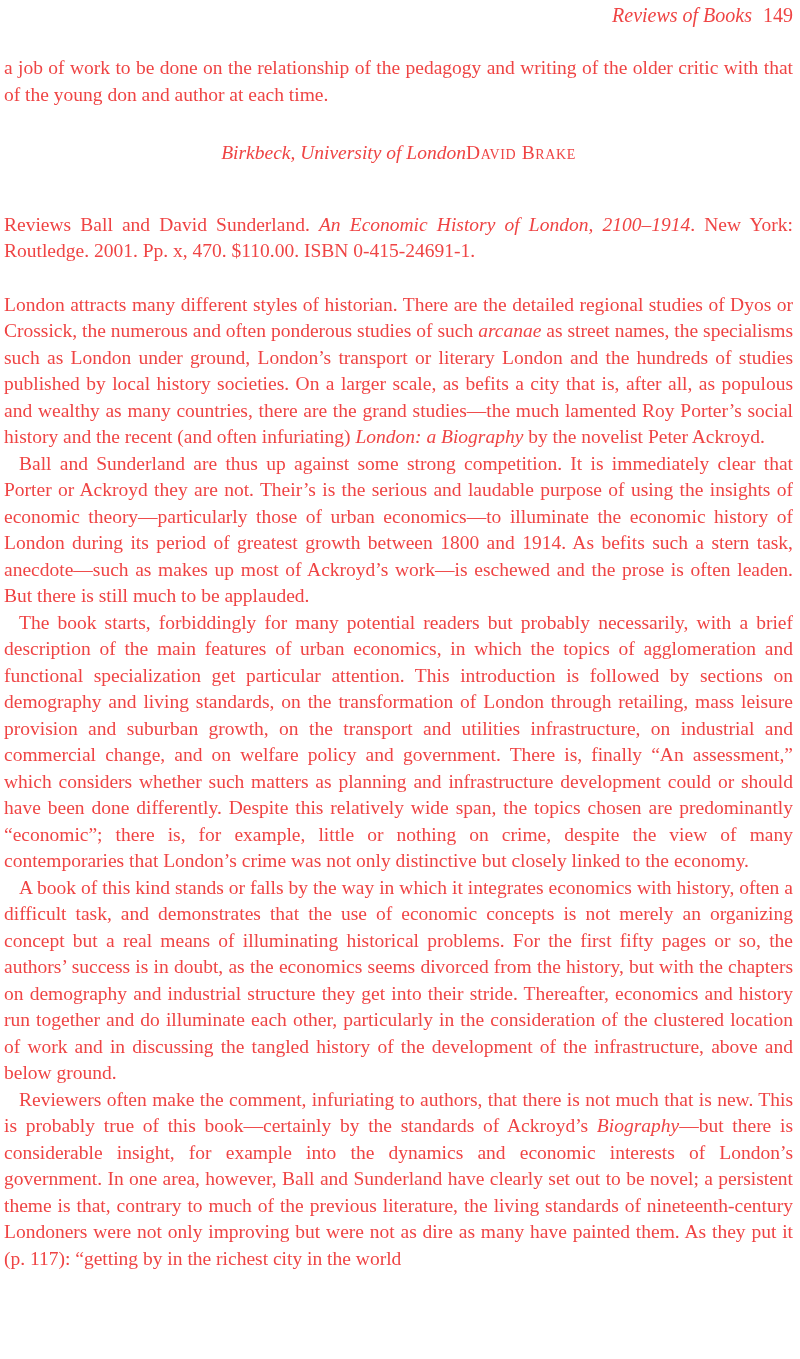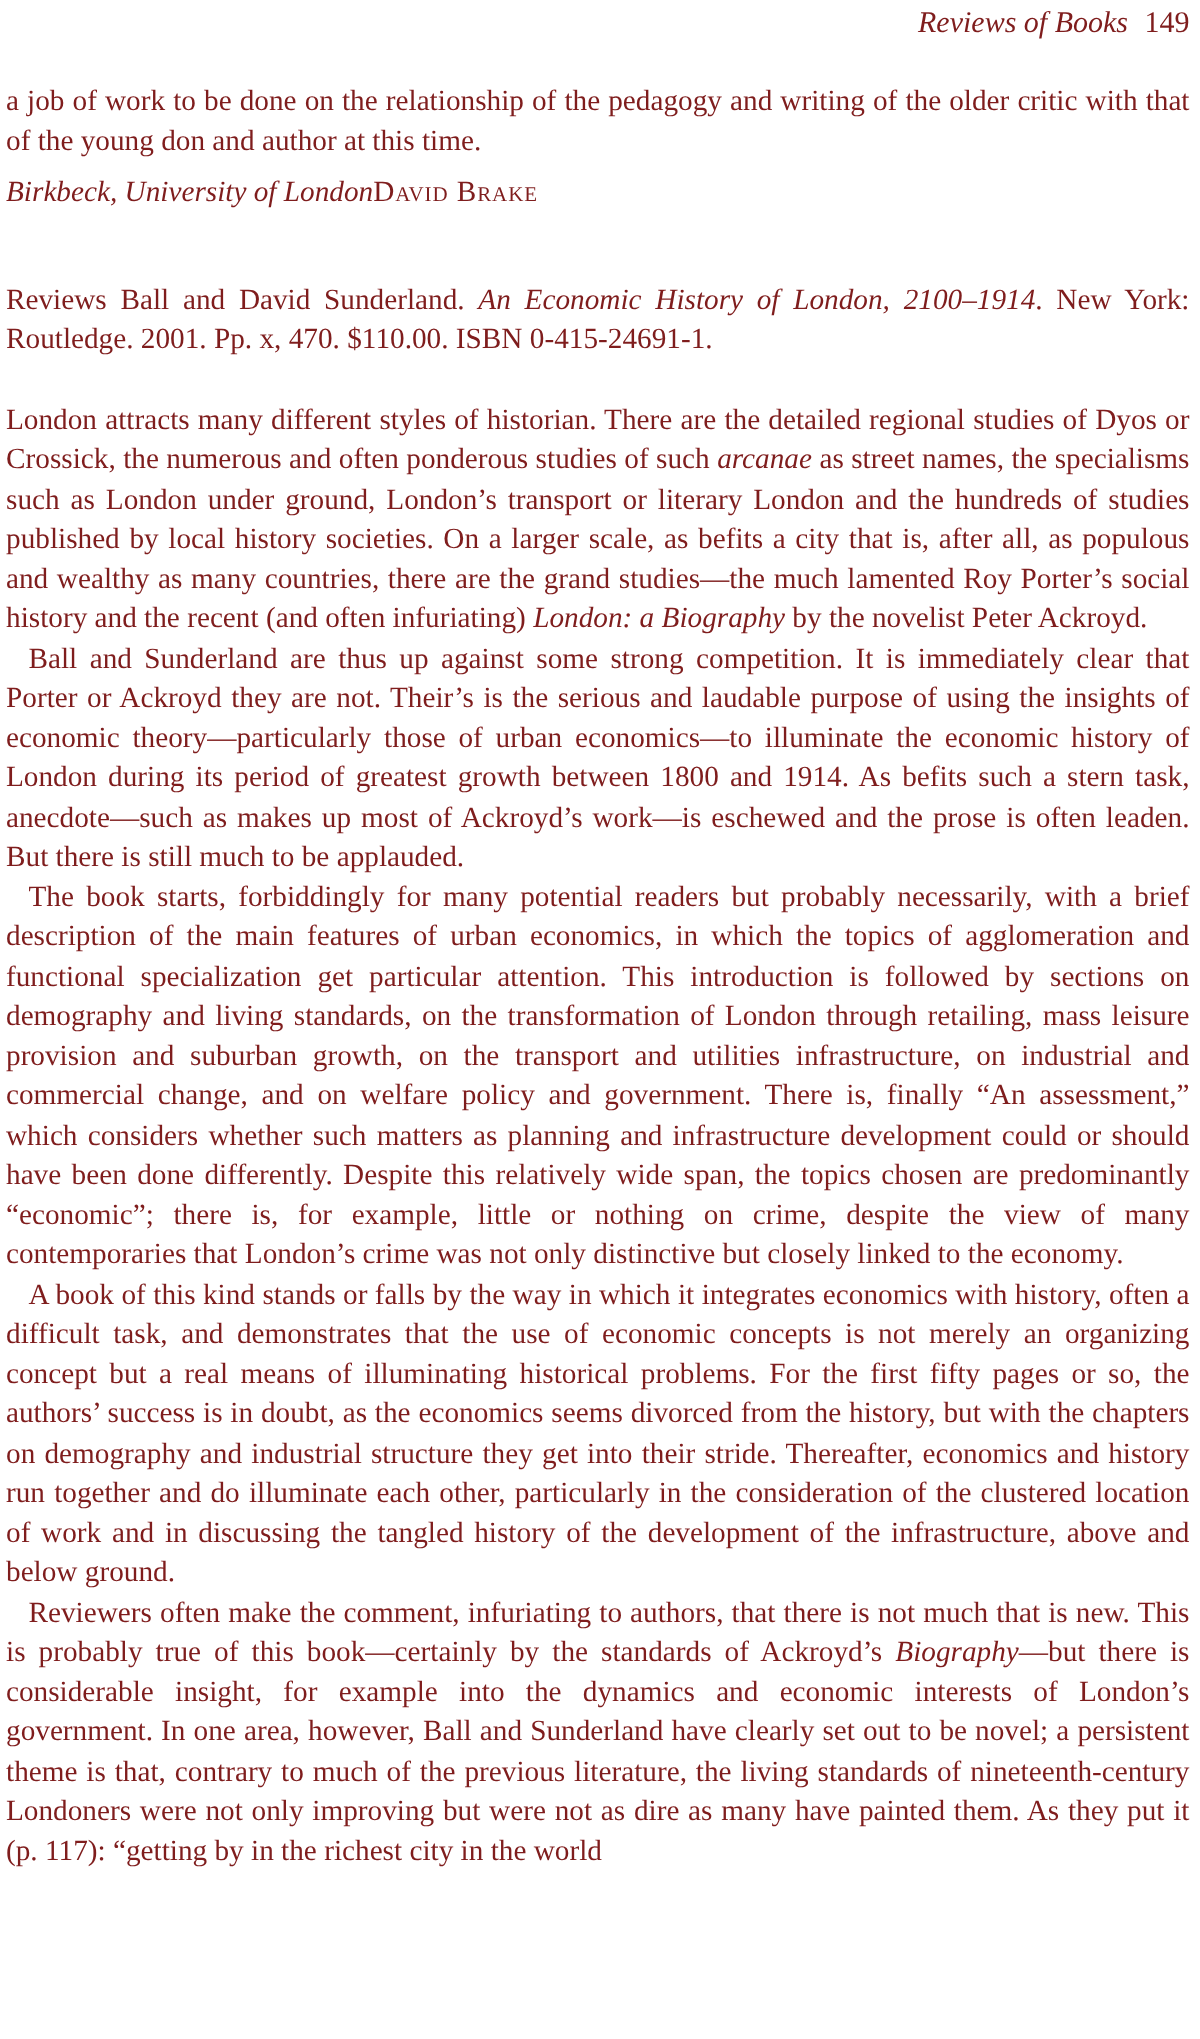--- a/index.html
+++ b/index.html
@@ -13,7 +13,7 @@
     height: 1359px;
     margin: 0;
     background: #ffffff;
-    color: #7f1d1d;
+    color: #ef4444;
     font-family: "Liberation Serif", "DejaVu Serif", serif;
     font-size: 19.5px;
     line-height: 26.5px;

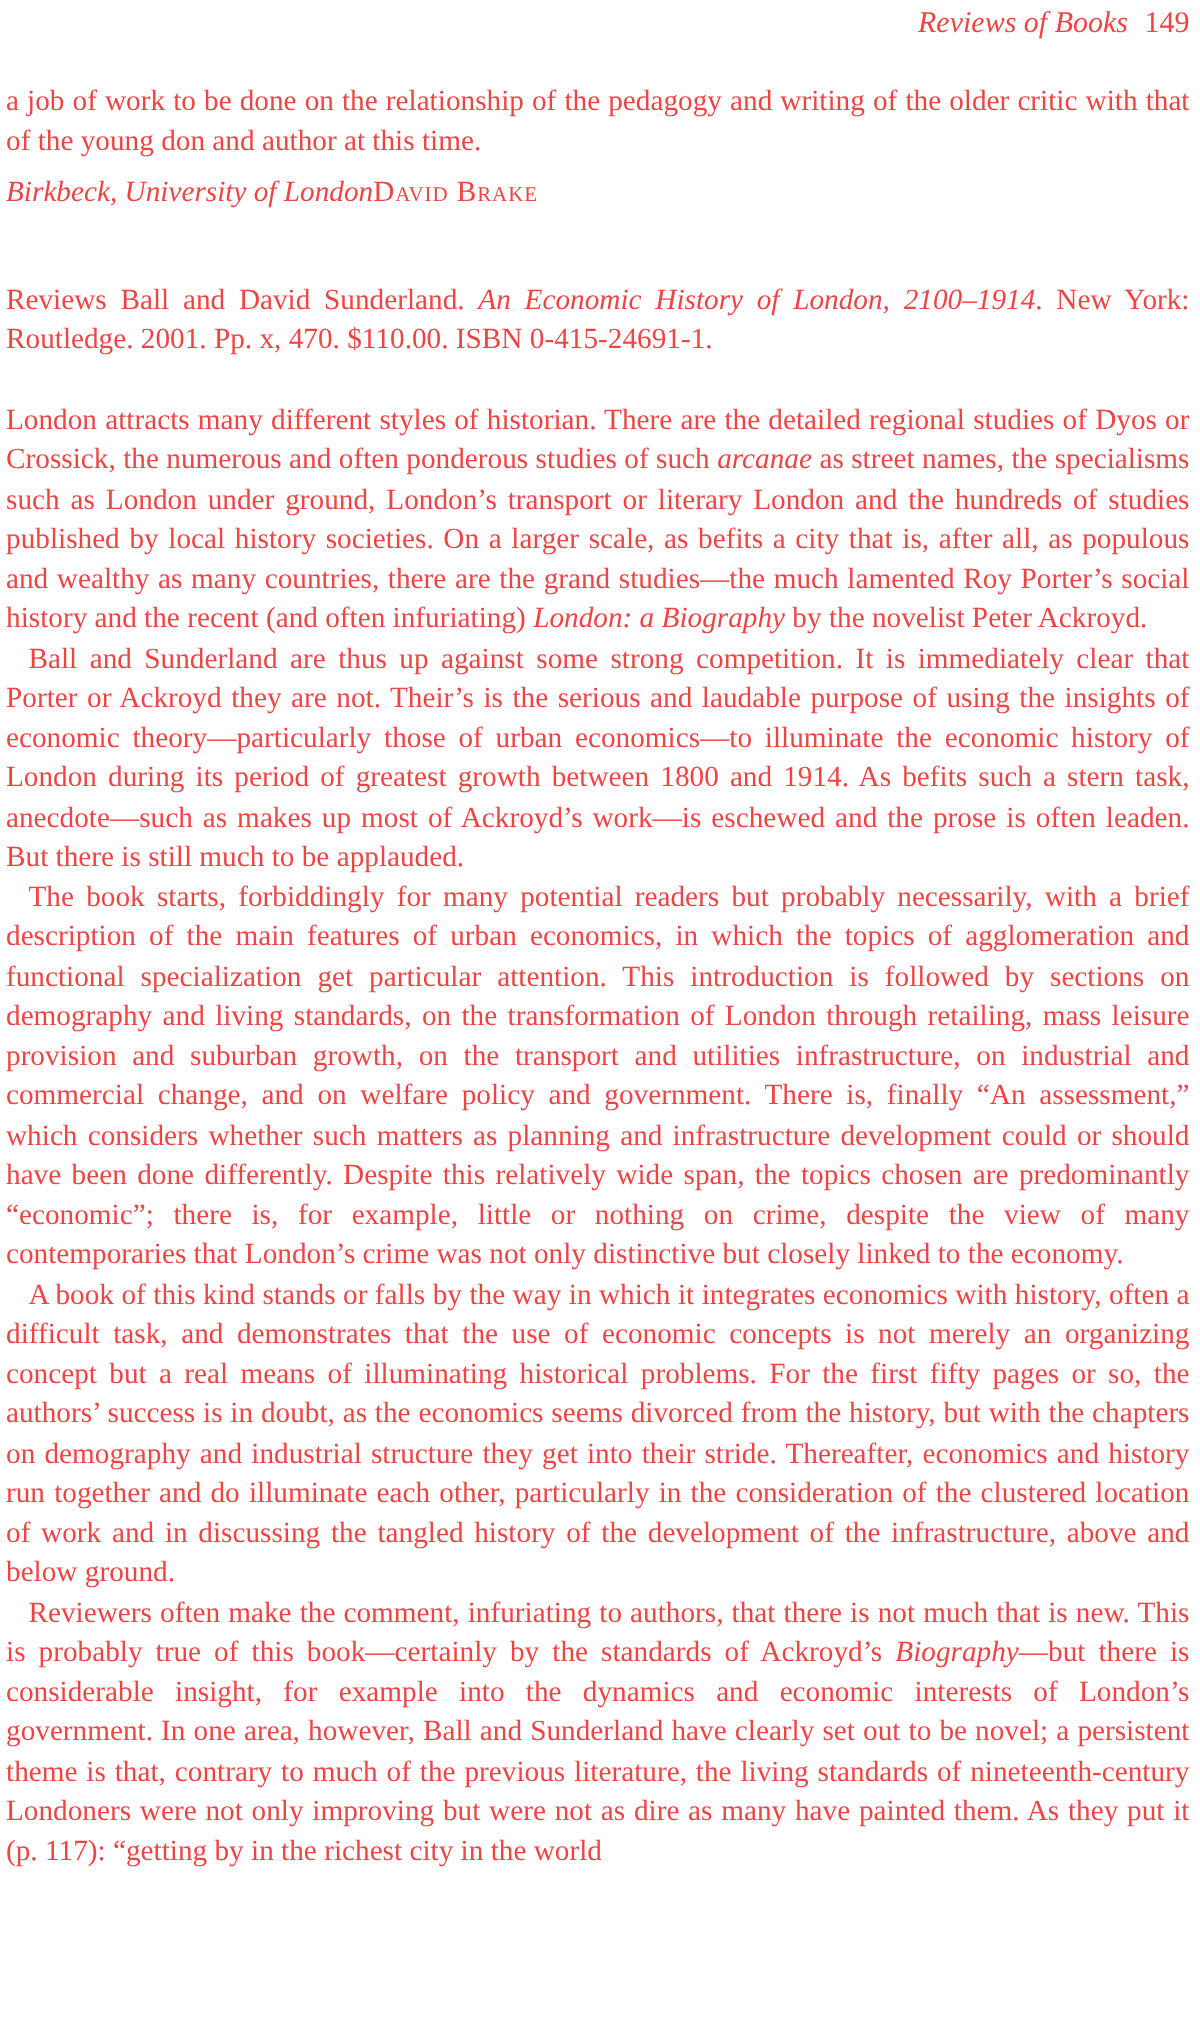--- a/index.html
+++ b/index.html
@@ -74,7 +74,7 @@
     <span class="rh-title">Reviews of Books</span><span class="rh-page">149</span>
   </div>
 
-  <p class="closing-para">a job of work to be done on the relationship of the pedagogy and writing of the older critic with that of the young don and author at this time.</p>
+  <p class="closing-para">a job of work to be done on the relationship of the pedagogy and writing of the older critic with that of the young don and author at each time.</p>
 
   <div class="signature-row">
     <span class="affiliation">Birkbeck, University of London</span>

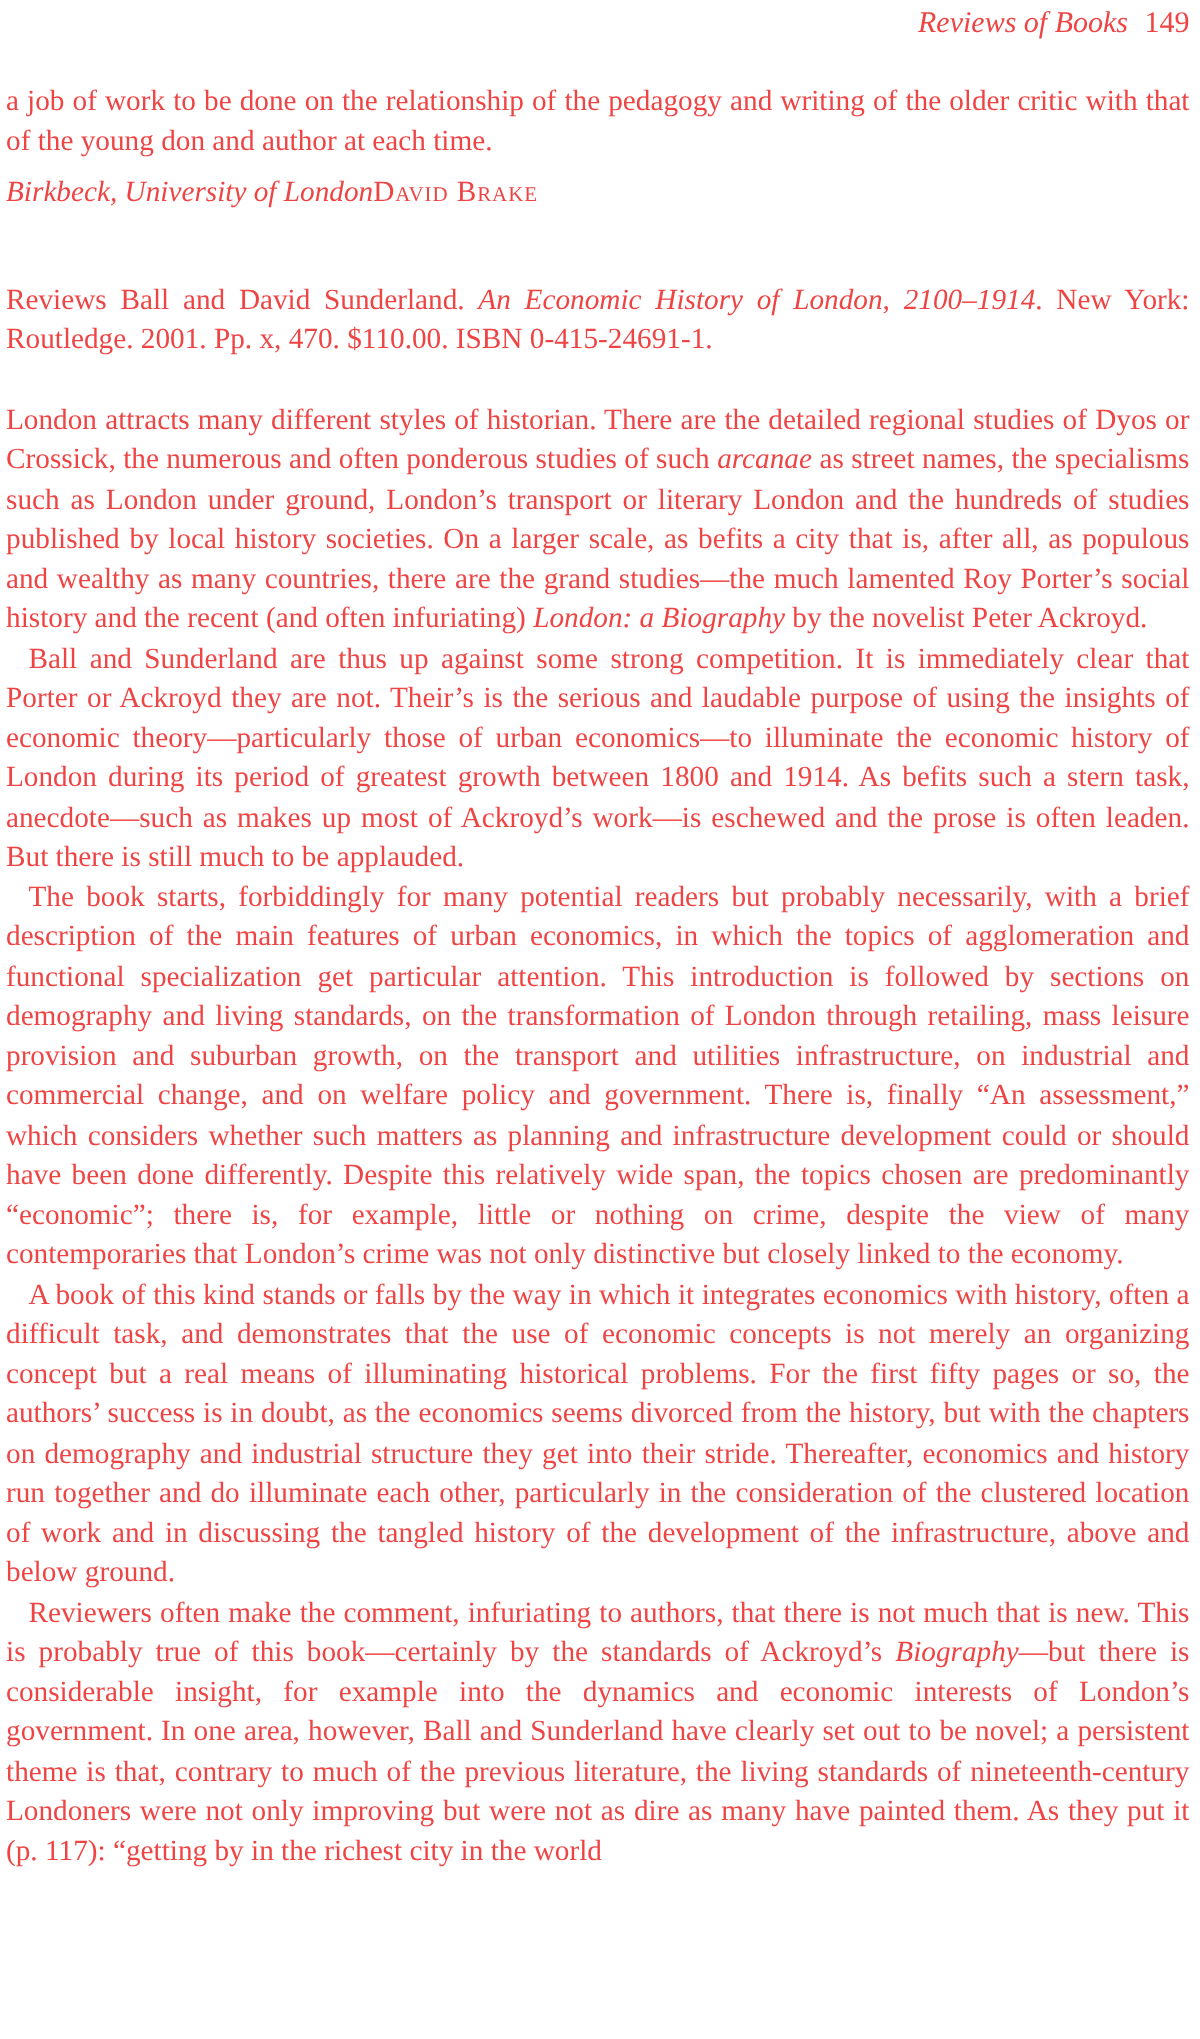--- a/index.html
+++ b/index.html
@@ -39,9 +39,9 @@
   }
   .signature-row {
     display: flex;
-    justify-content: flex-start;
+    justify-content: center;
     align-items: baseline;
-    margin-top: 8px;
+    margin-top: 32px;
   }
   .affiliation {
     font-style: italic;

